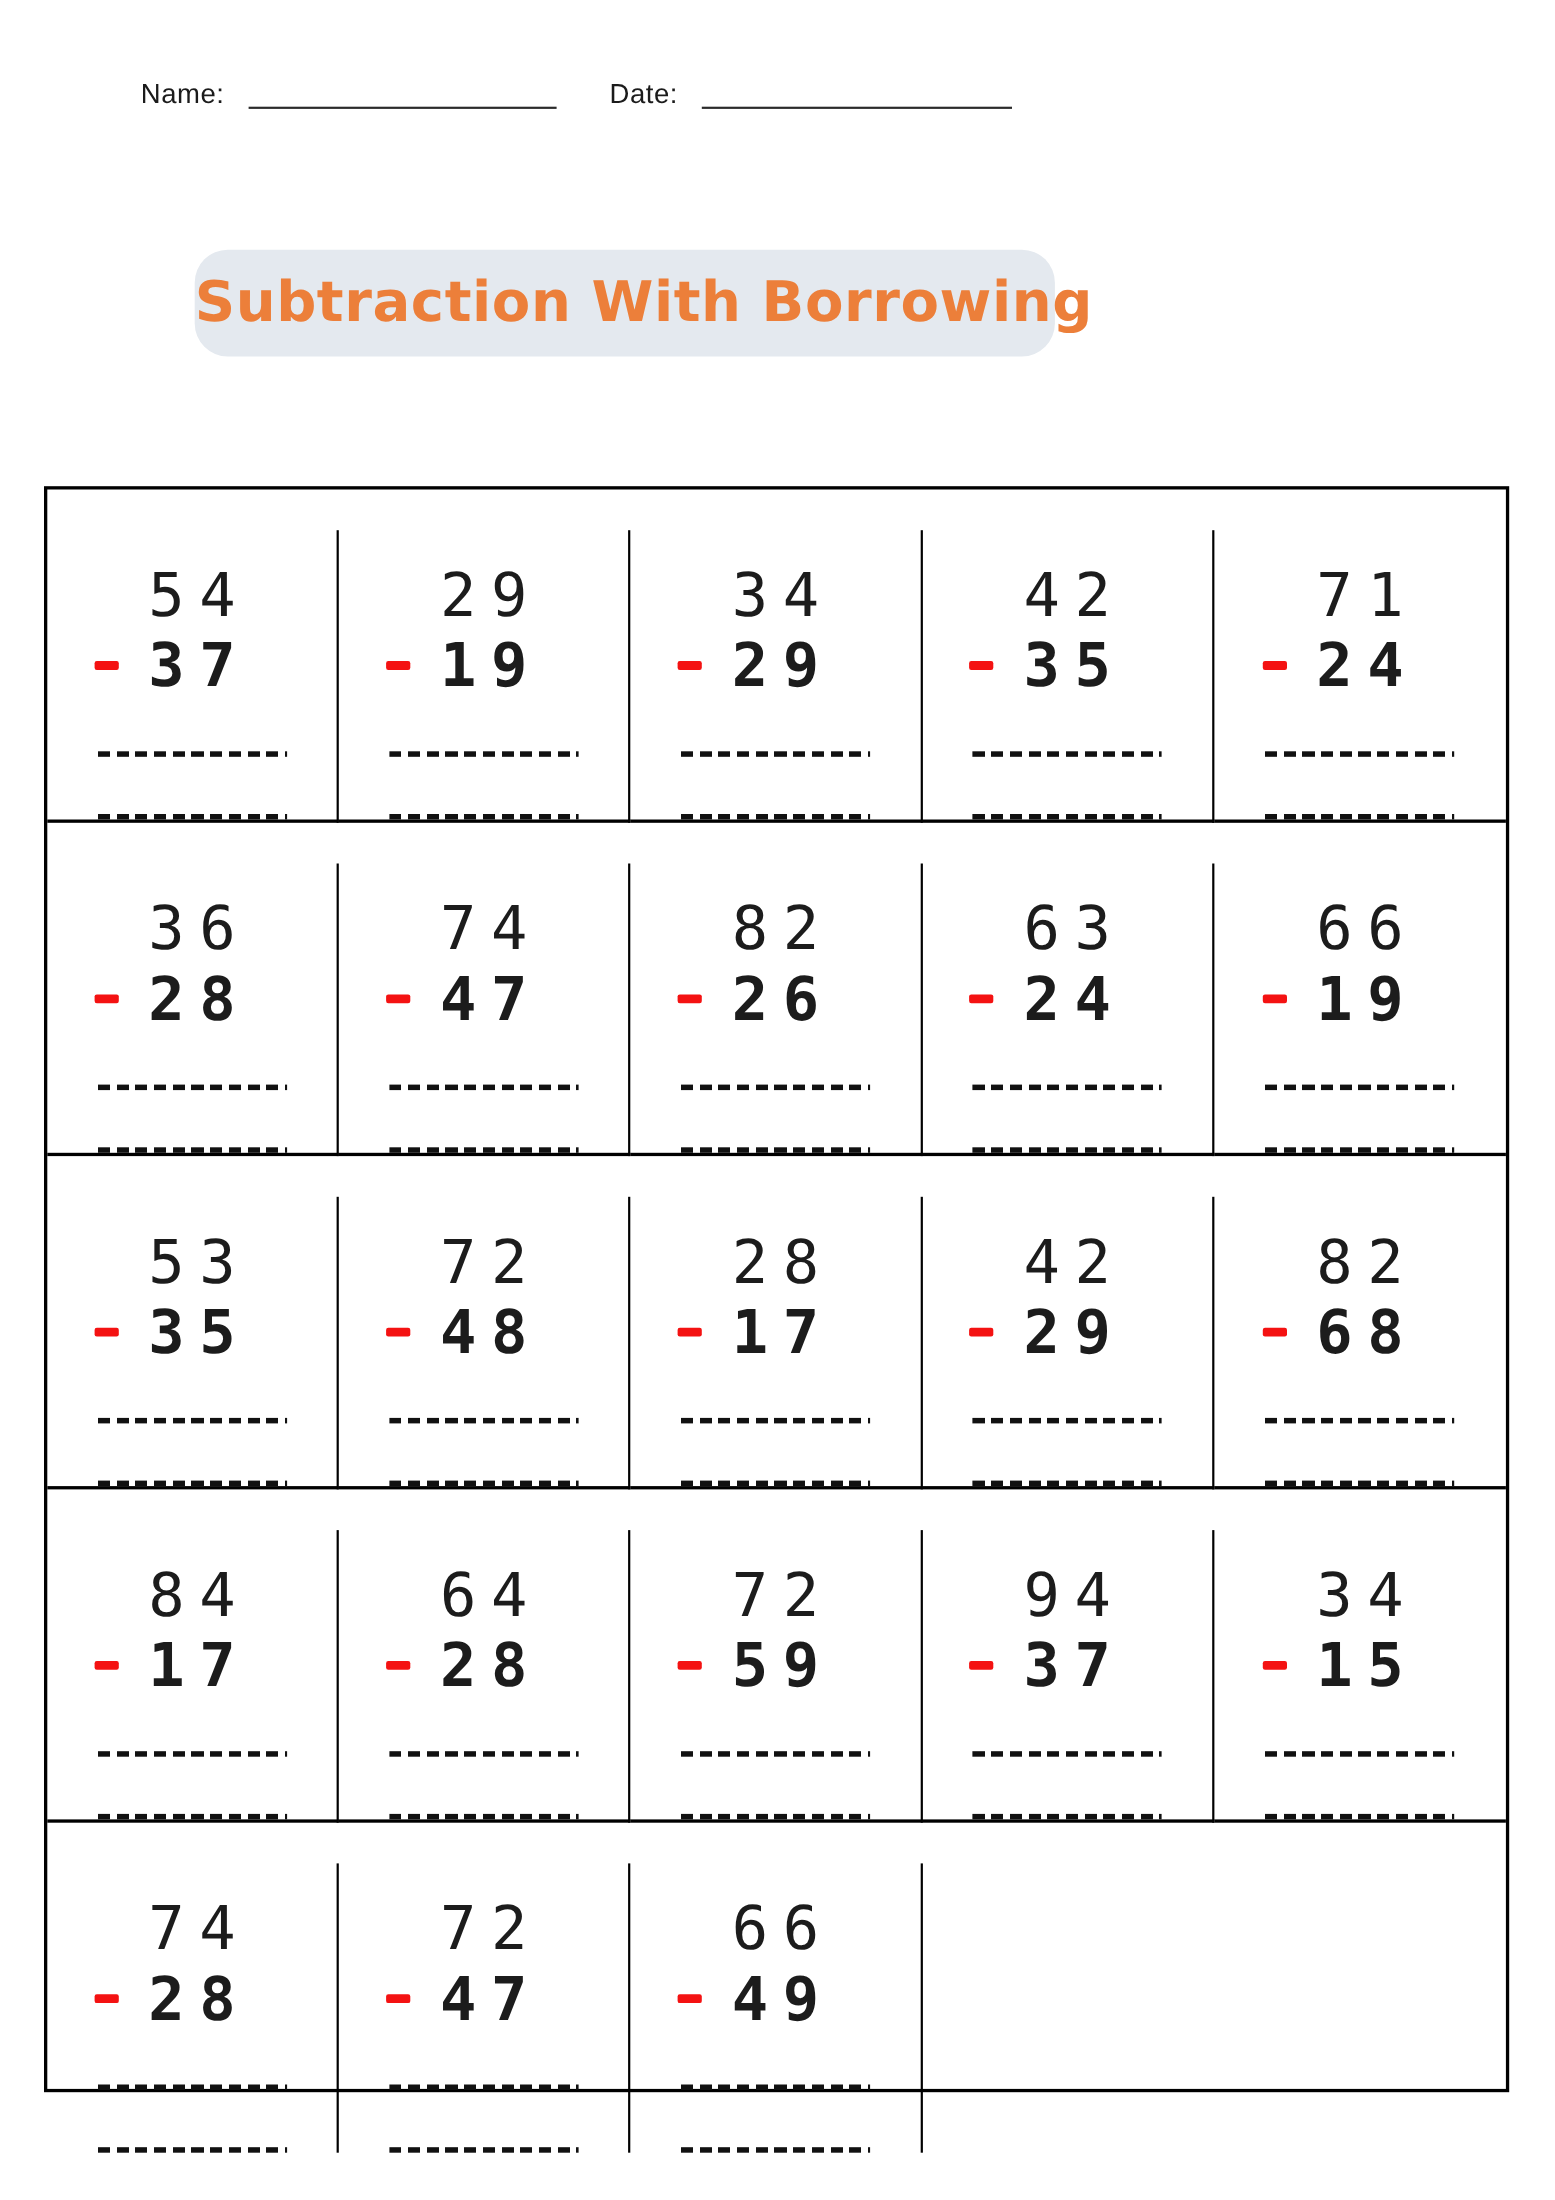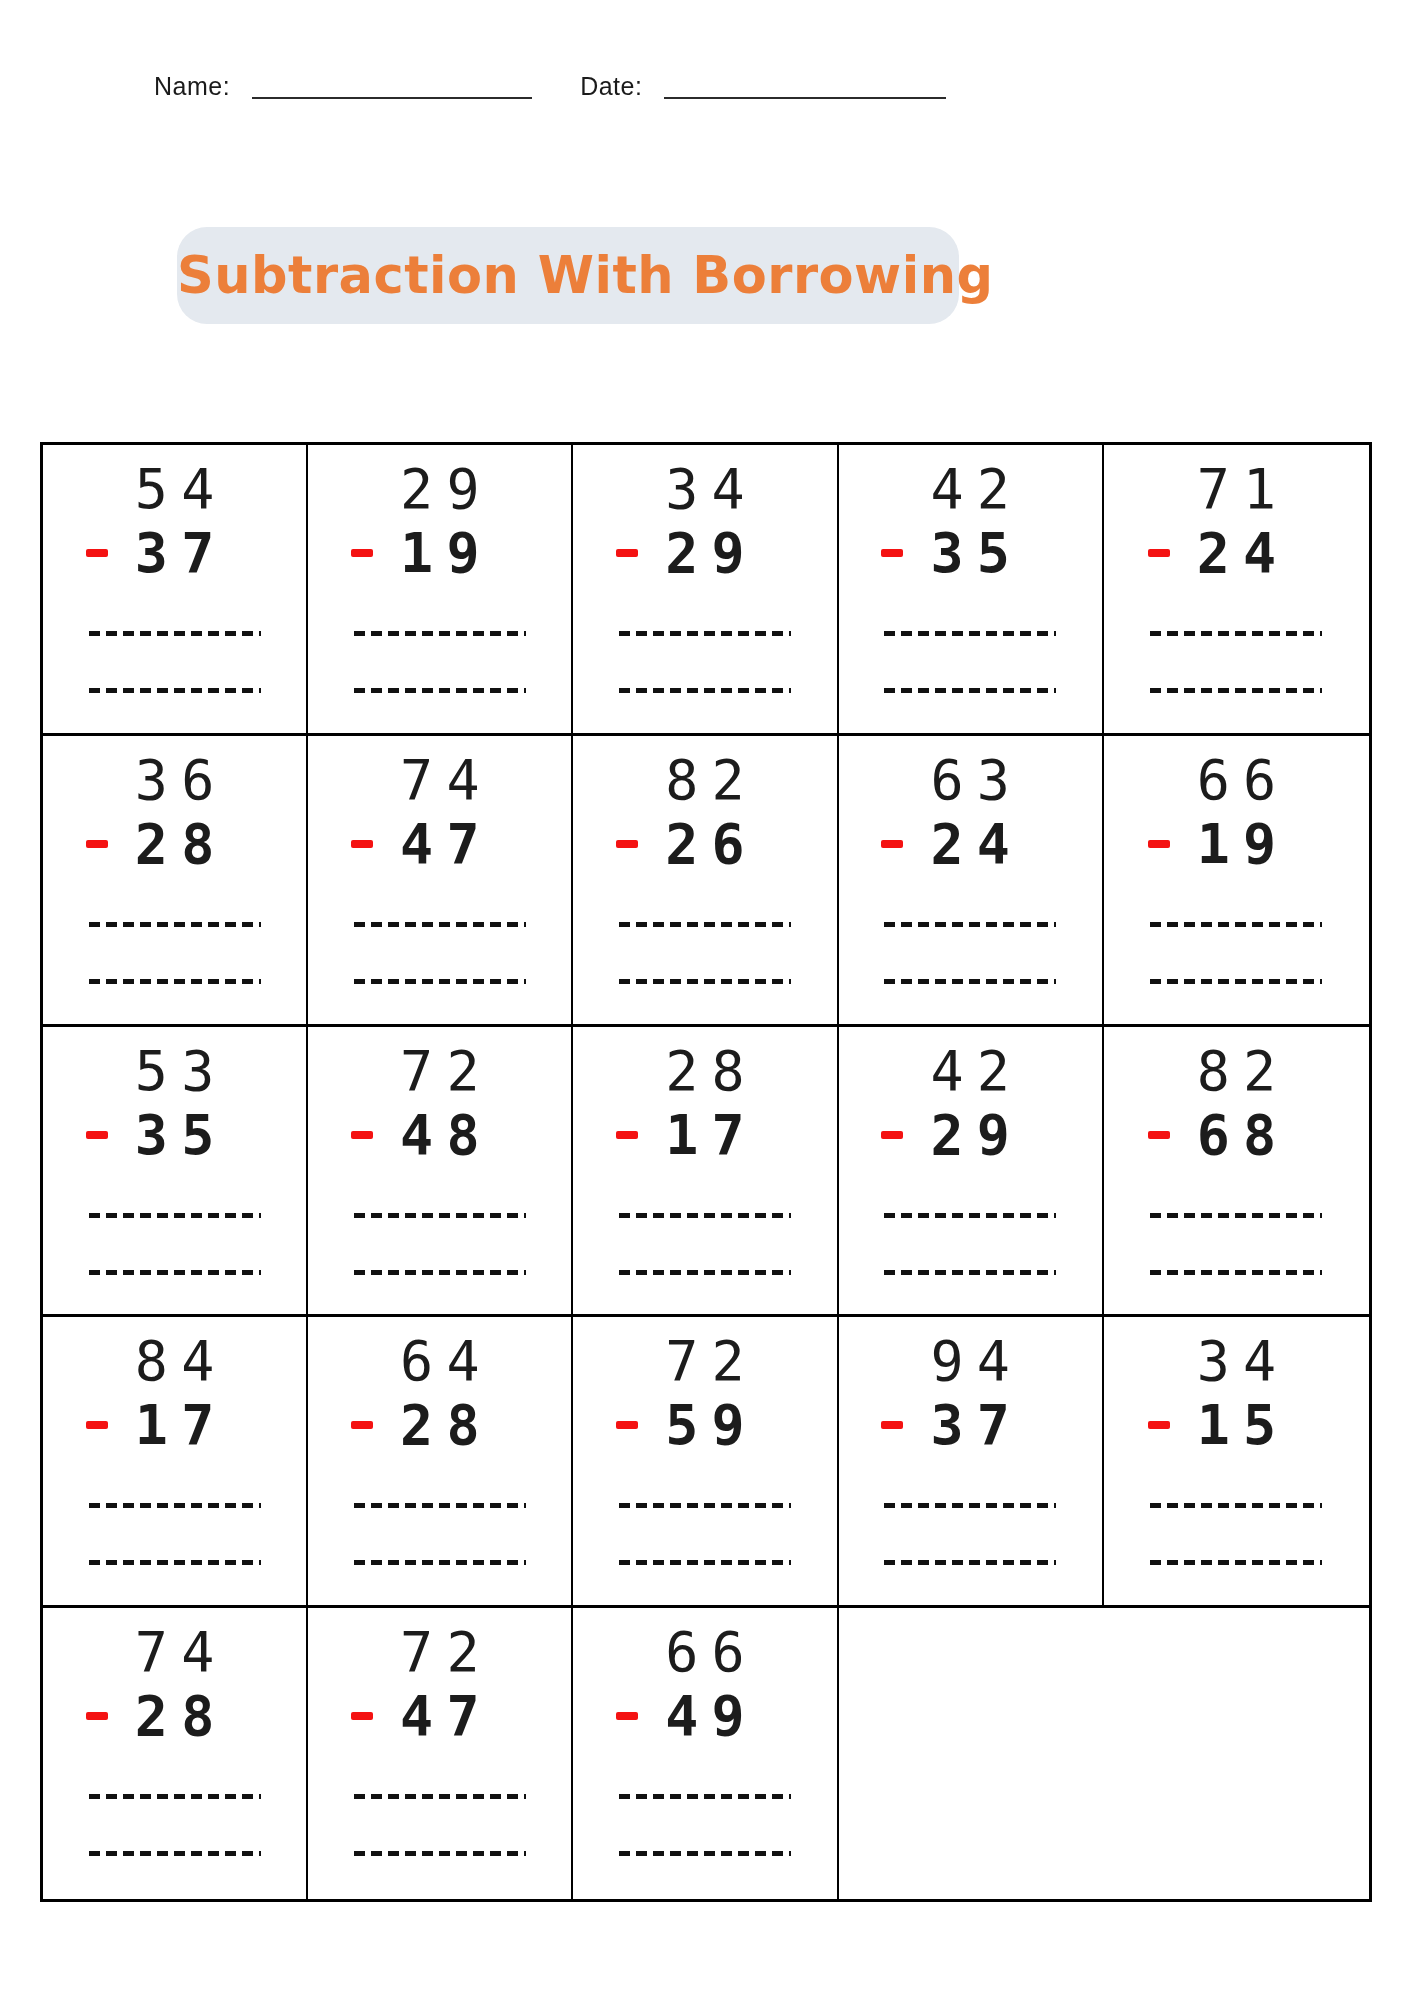--- a/index.html
+++ b/index.html
@@ -9,7 +9,7 @@
   }
   
   .header-row{
-    position:absolute;top:72px;left:154px;display:flex;align-items:flex-end;
+    position:absolute;top:72px;left:128px;display:flex;align-items:flex-end;
     font-size:25px;color:#1b1b1b;letter-spacing:0.5px;
   }
   .write-line{

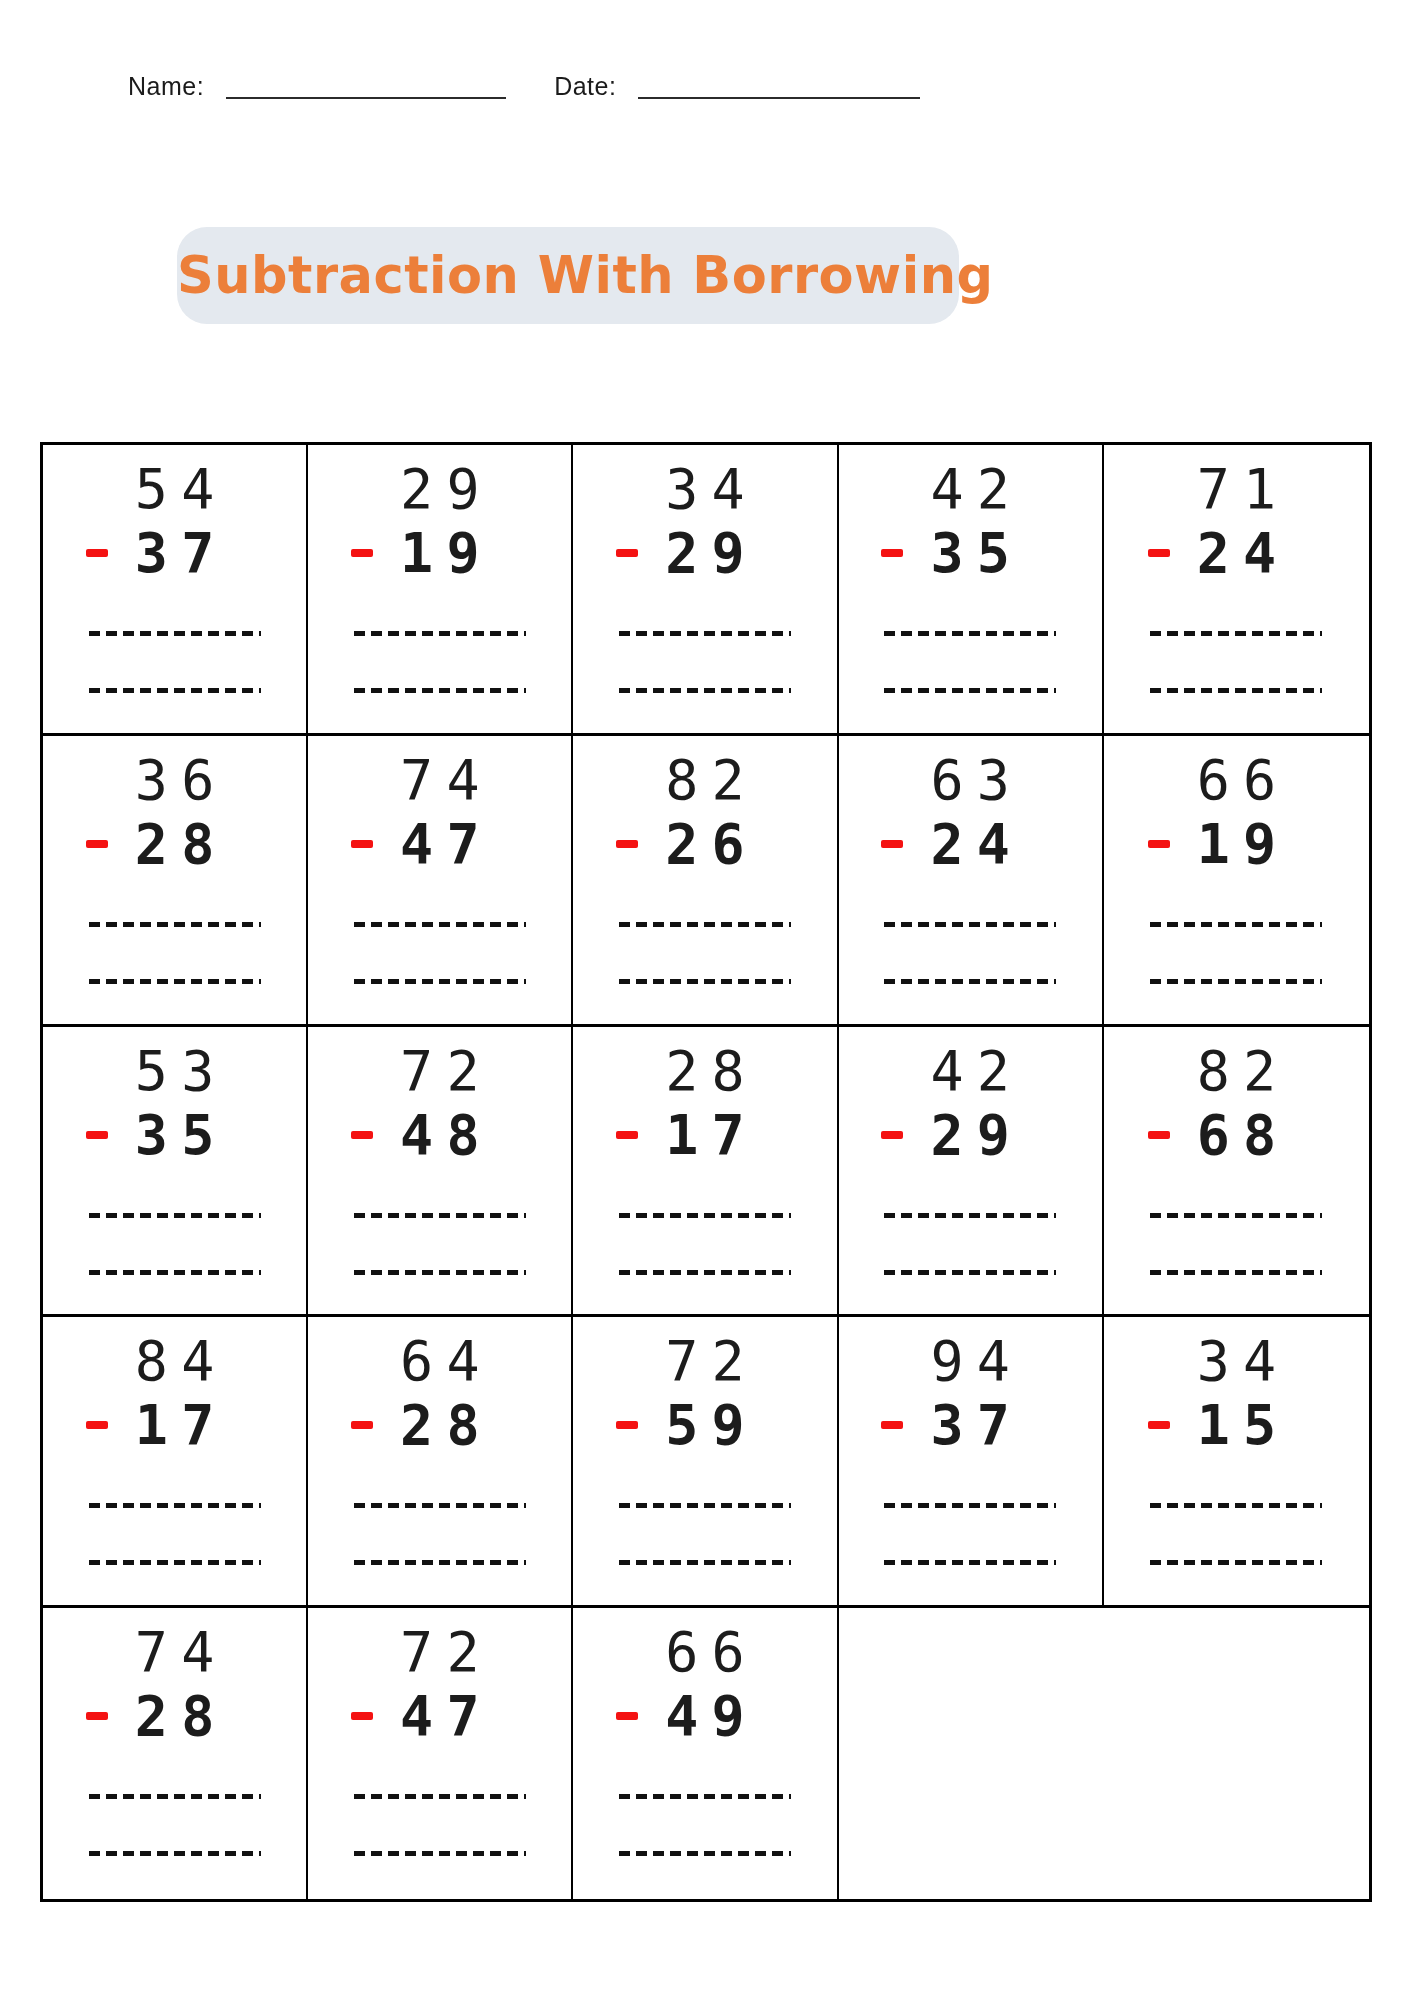--- a/index.html
+++ b/index.html
@@ -37,7 +37,7 @@
   }
   .cell{
     box-sizing:border-box;border-right:2.5px solid #000;border-bottom:3px solid #000;
-    text-align:center;padding-top:14px;
+    text-align:center;padding-top:29px;margin-top:37px;
   }
   .cell:nth-child(5n){border-right:none;}
   .cell:nth-child(n+21){border-bottom:none;}

